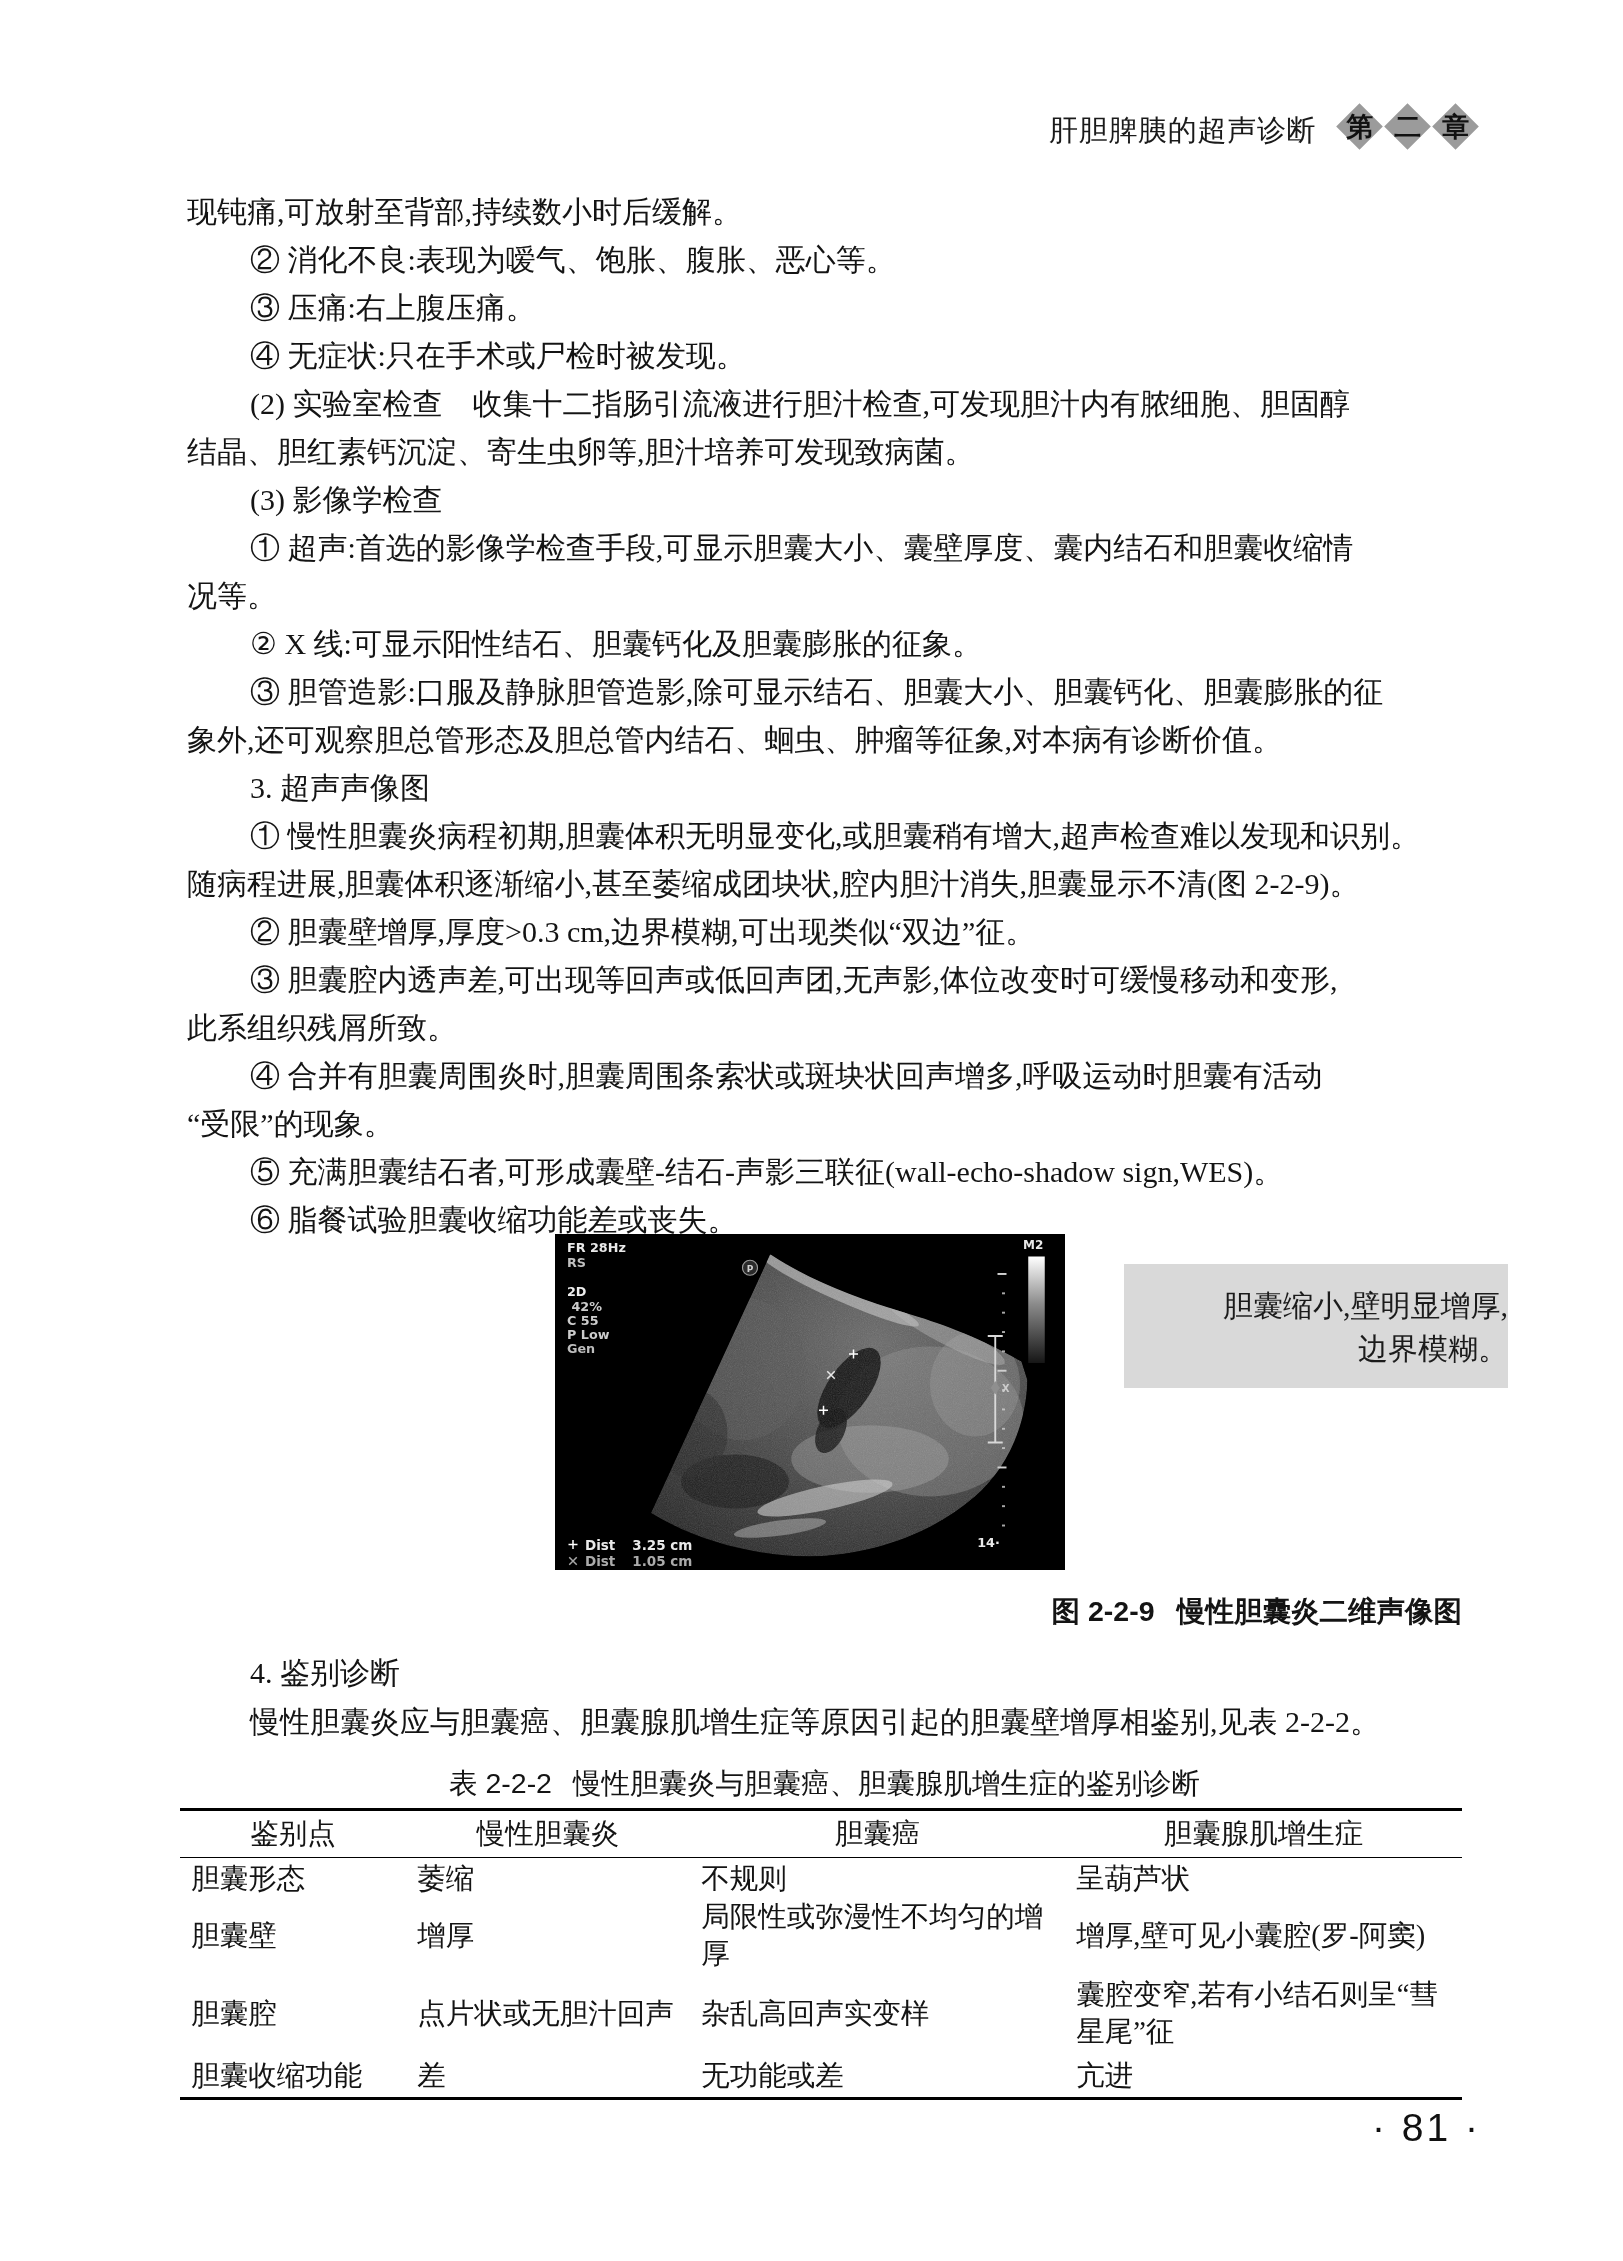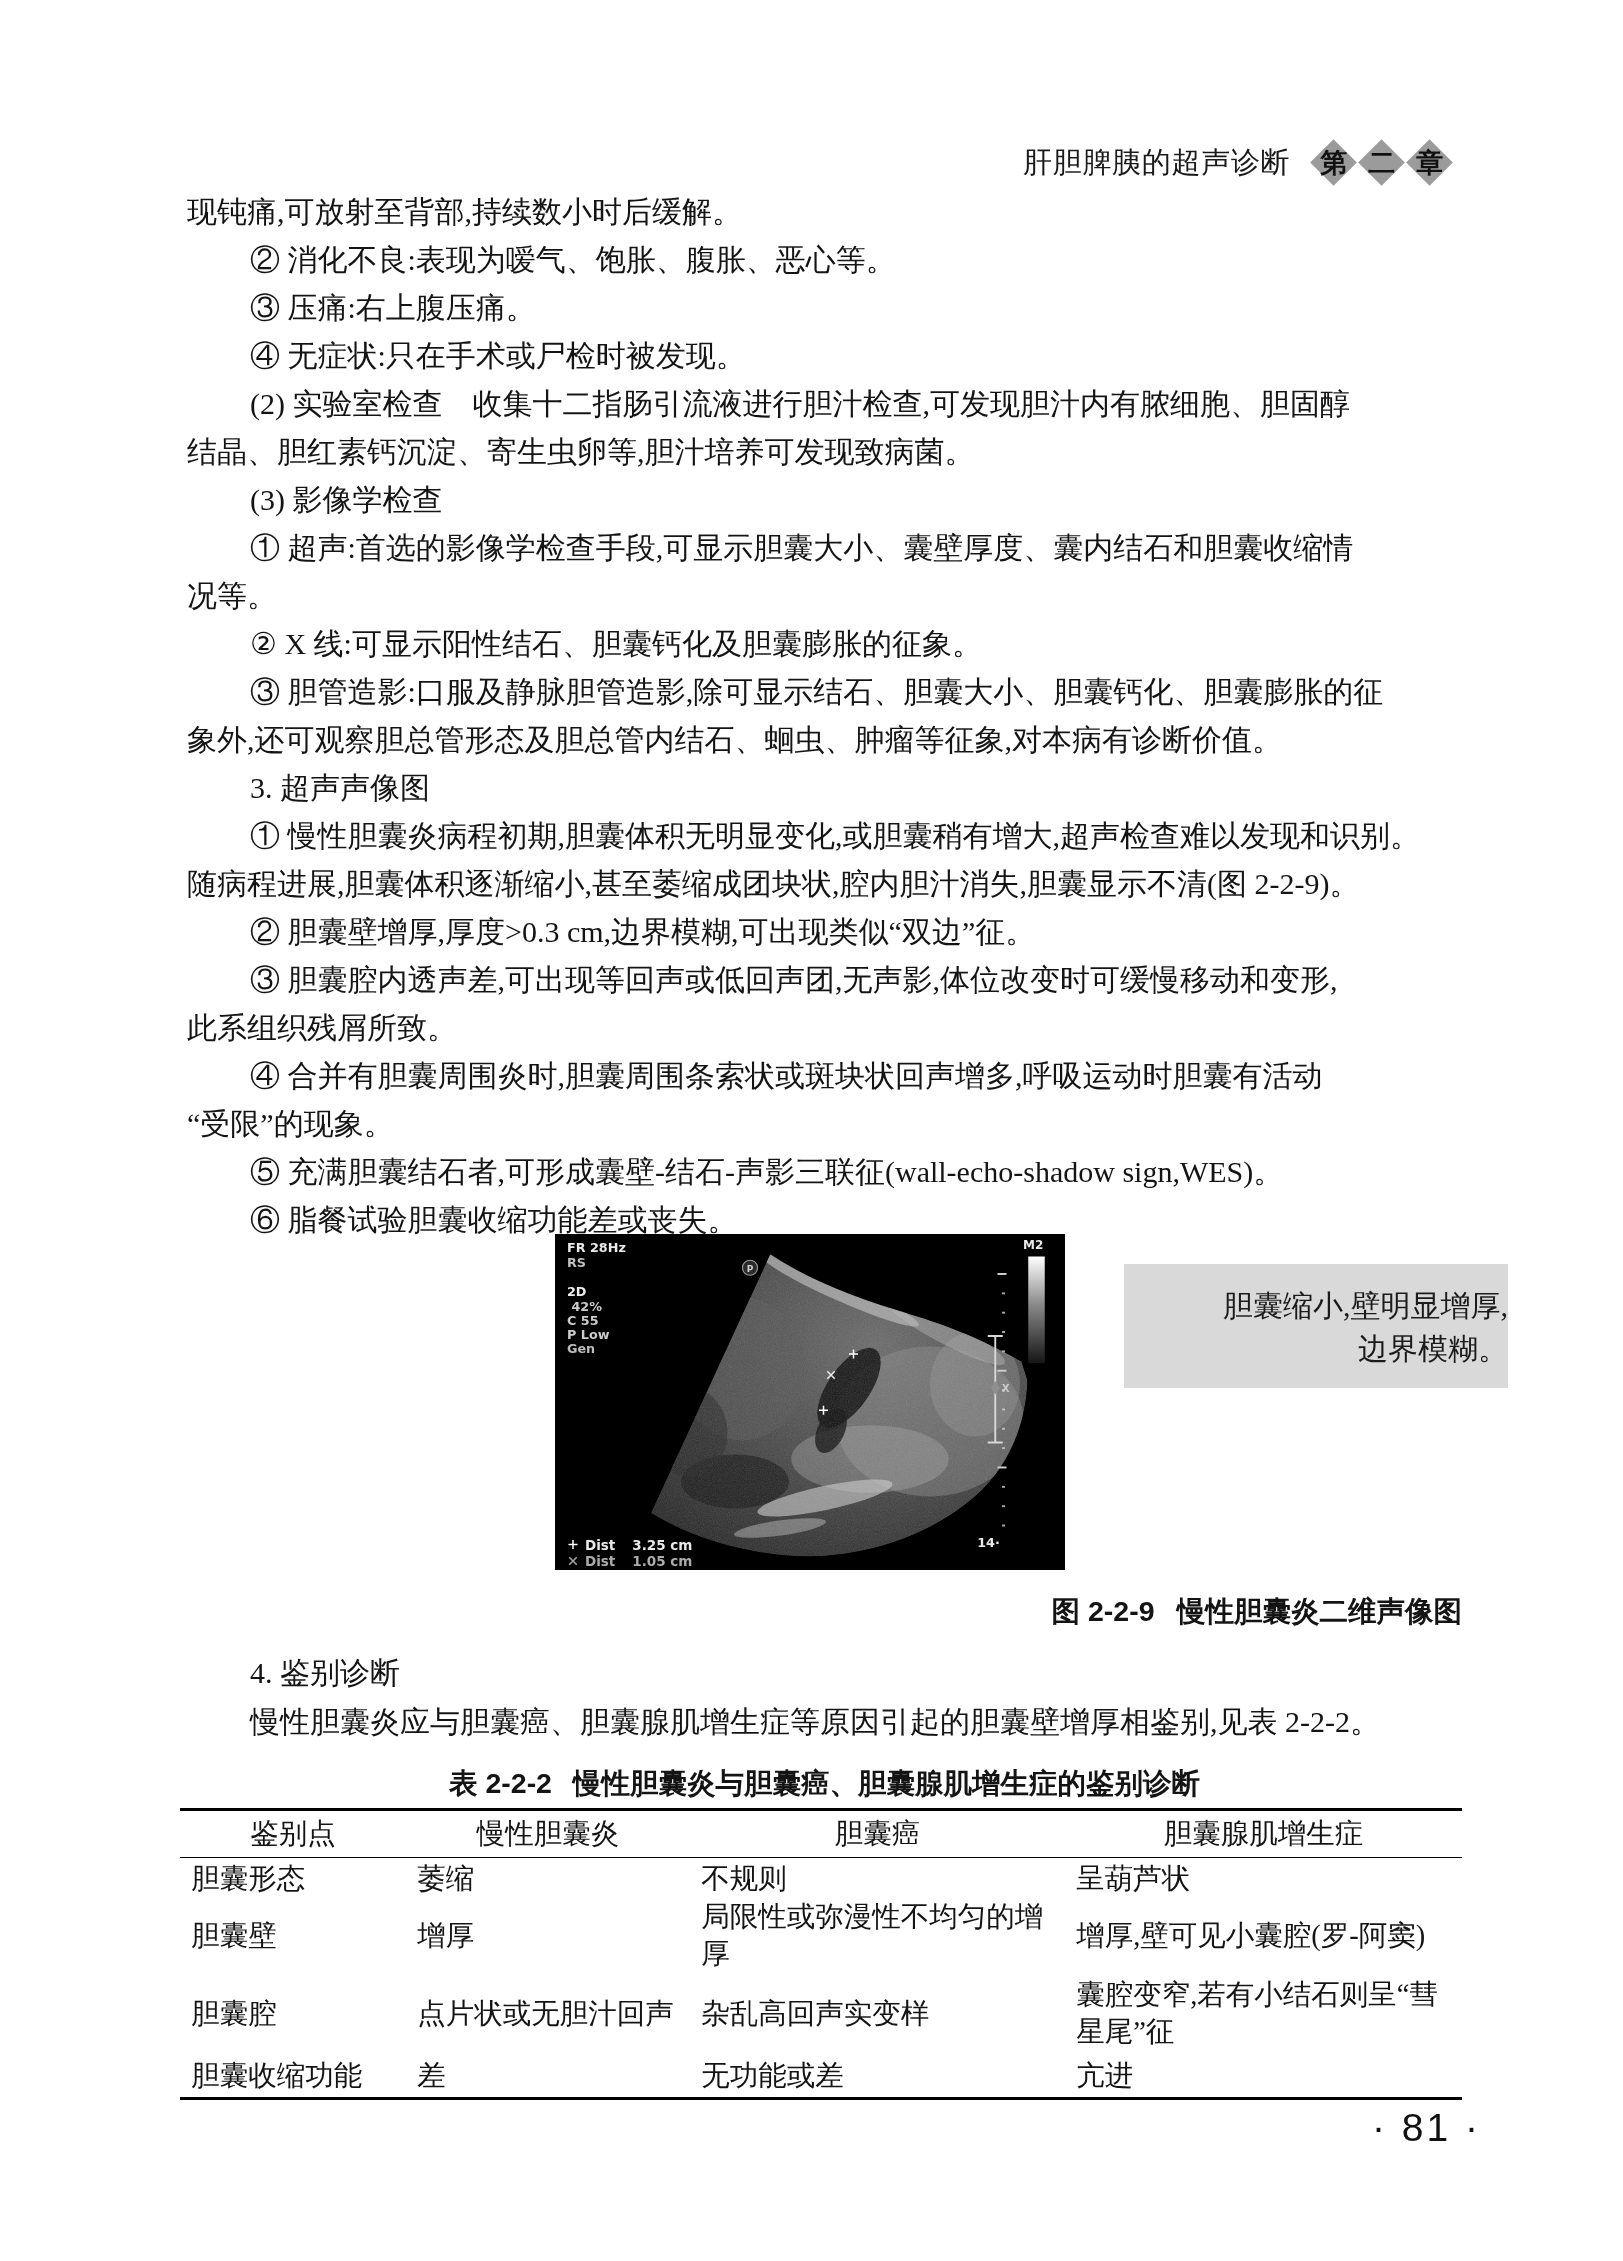--- a/index.html
+++ b/index.html
@@ -9,7 +9,7 @@
     overflow:hidden;margin:0 auto;
   }
   
-  .hdr{position:absolute;top:102px;left:1023px;display:flex;align-items:center;margin-top:36px;}
+  .hdr{position:absolute;top:102px;left:1049px;display:flex;align-items:flex-end;}
   .hdr-title{font-size:29px;letter-spacing:0.7px;color:#1a1a1a;white-space:nowrap;}
   .diamonds{display:flex;margin-left:19.5px;}
   .dia{position:relative;width:48px;height:49px;}

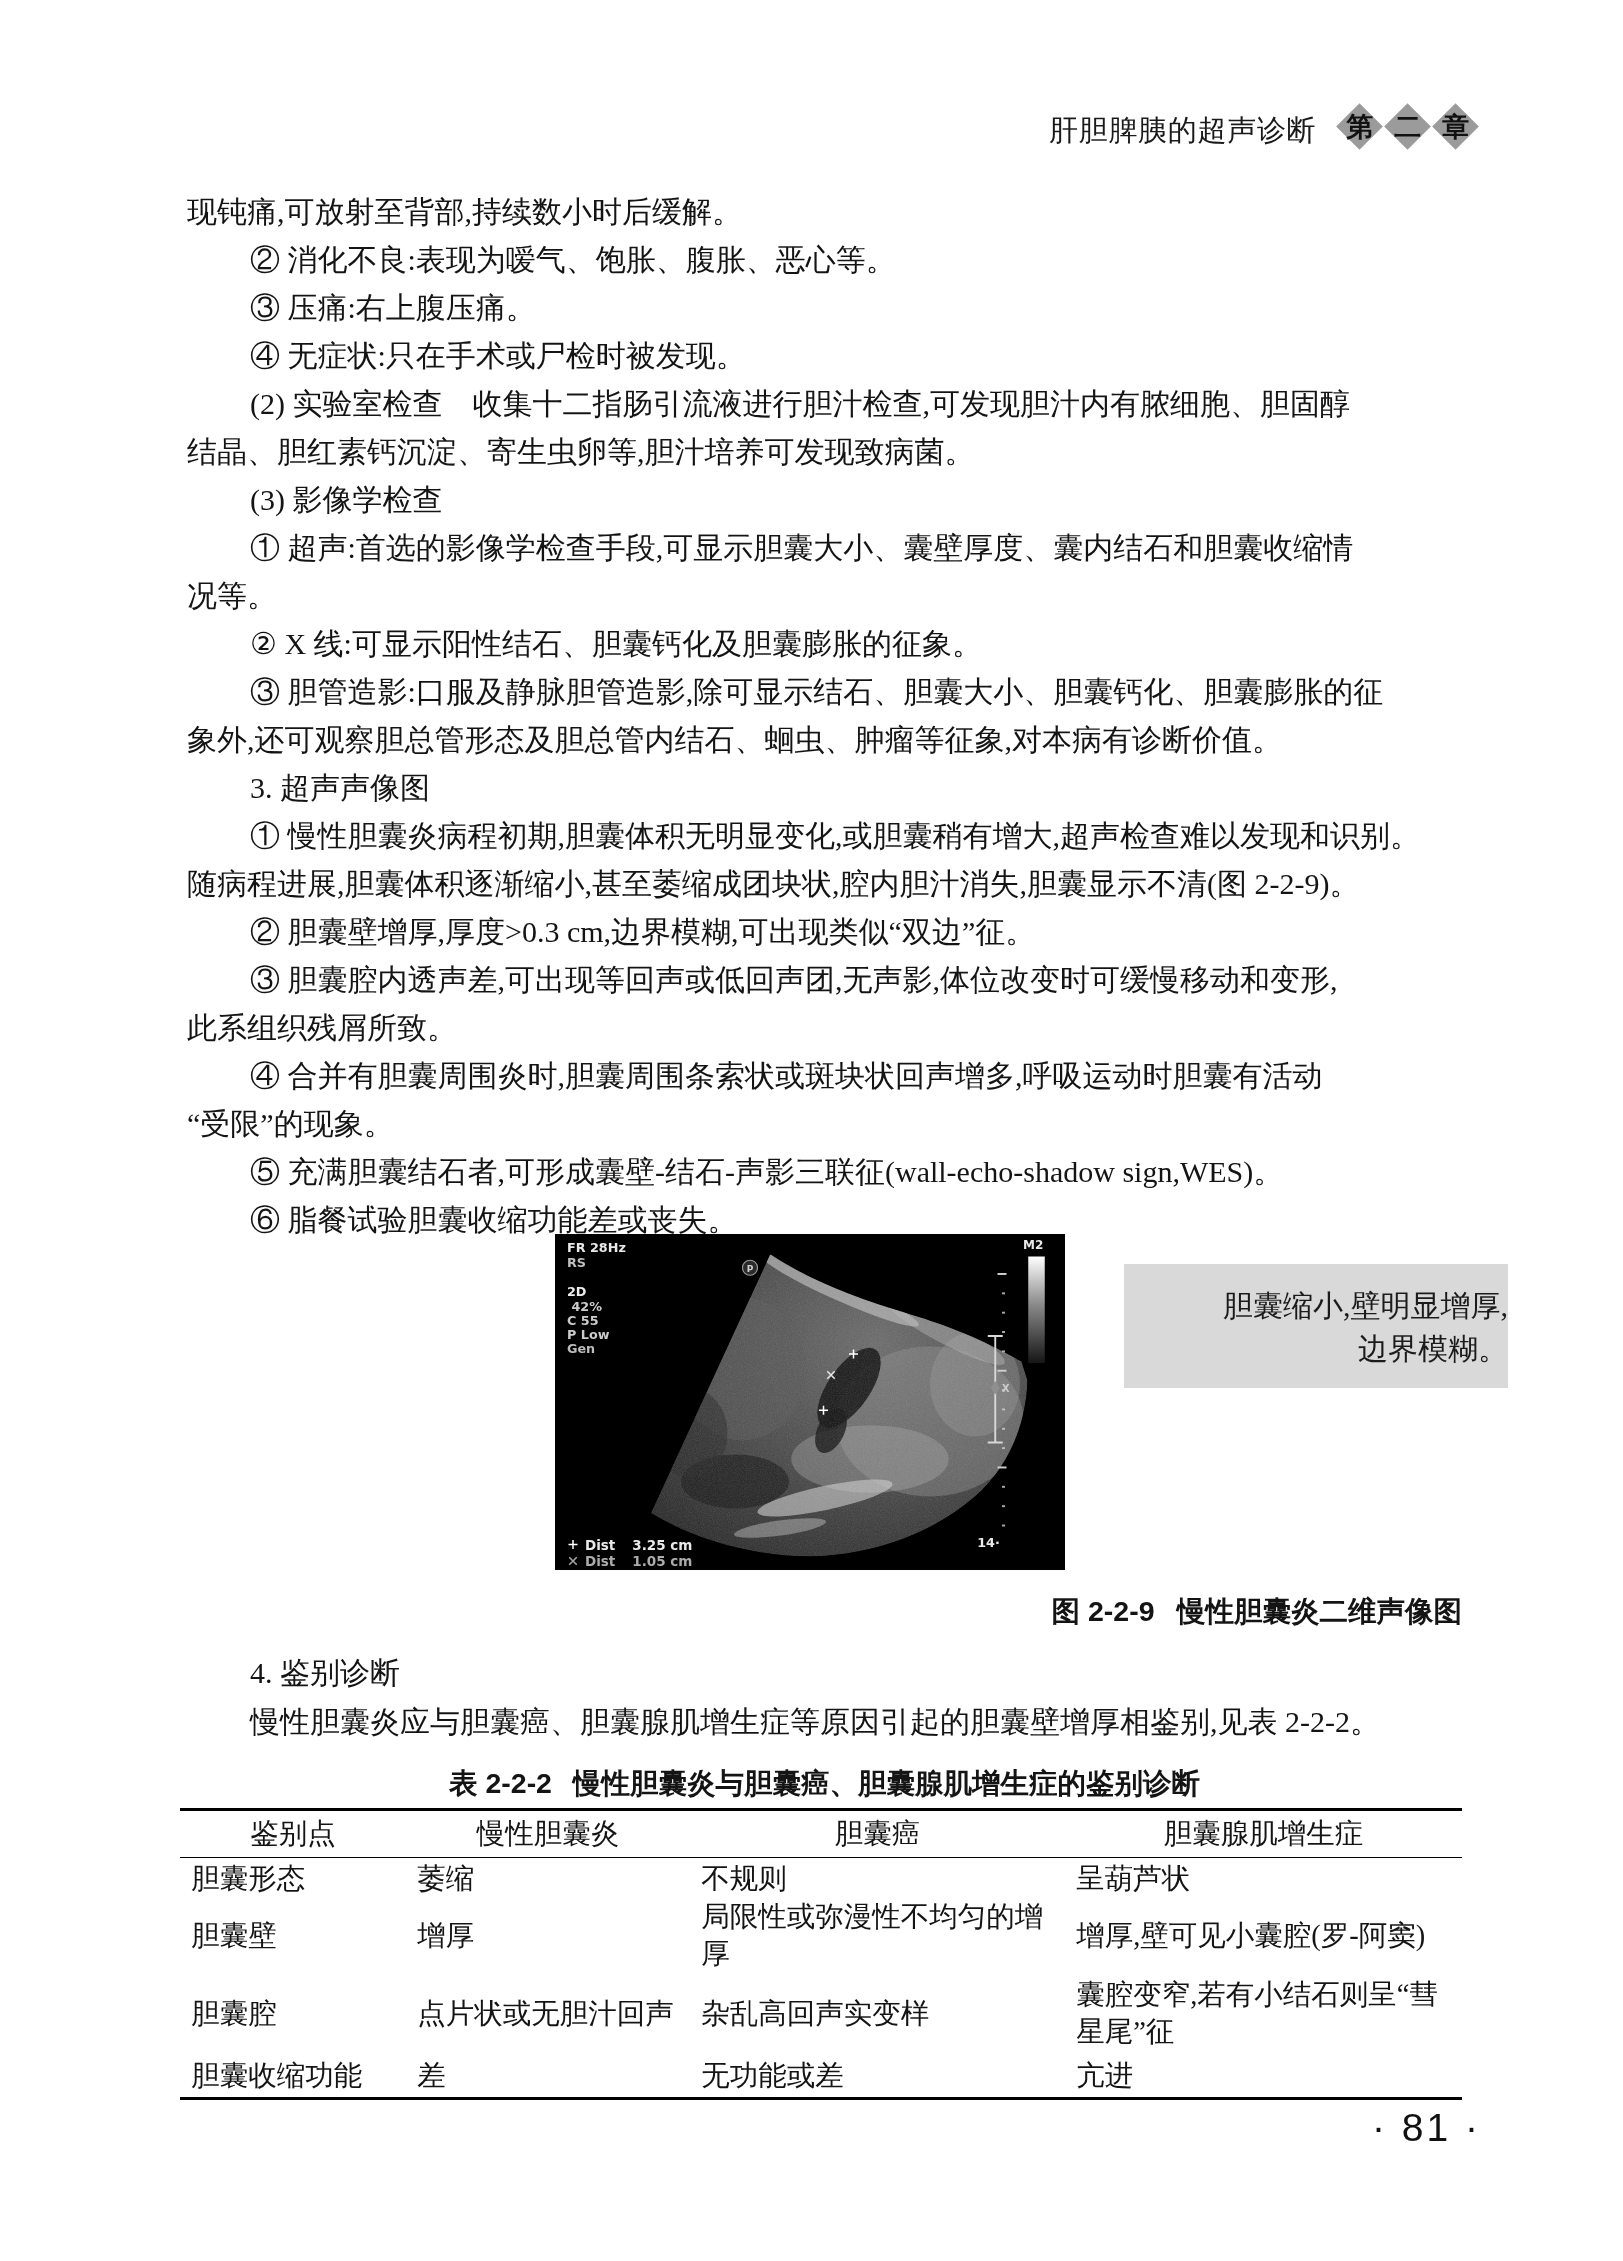--- a/index.html
+++ b/index.html
@@ -35,7 +35,7 @@
   .sec-heading{position:absolute;left:250px;top:1653px;font-size:30px;white-space:nowrap;}
   .sec-intro{position:absolute;left:250px;top:1702px;font-size:30px;white-space:nowrap;}
   .tbl-title{position:absolute;left:187px;top:1765px;width:1275px;text-align:center;
-             font-family:"Liberation Sans","DejaVu Sans",sans-serif;font-weight:700;font-size:28.5px;}
+             font-family:"Liberation Sans","DejaVu Sans",sans-serif;font-weight:400;font-size:28.5px;}
   .tbl-title .gap{display:inline-block;width:21px;}
   
   .tblwrap{position:absolute;left:180px;top:1808px;width:1282px;}

